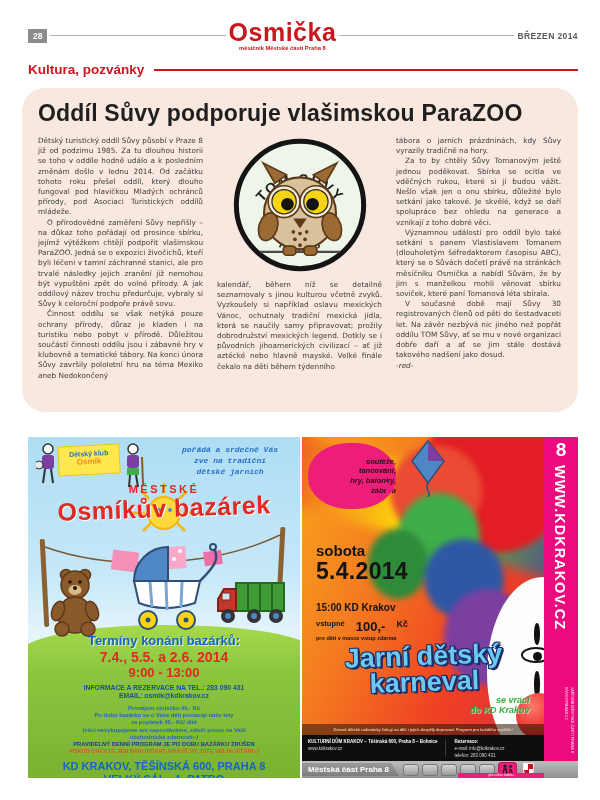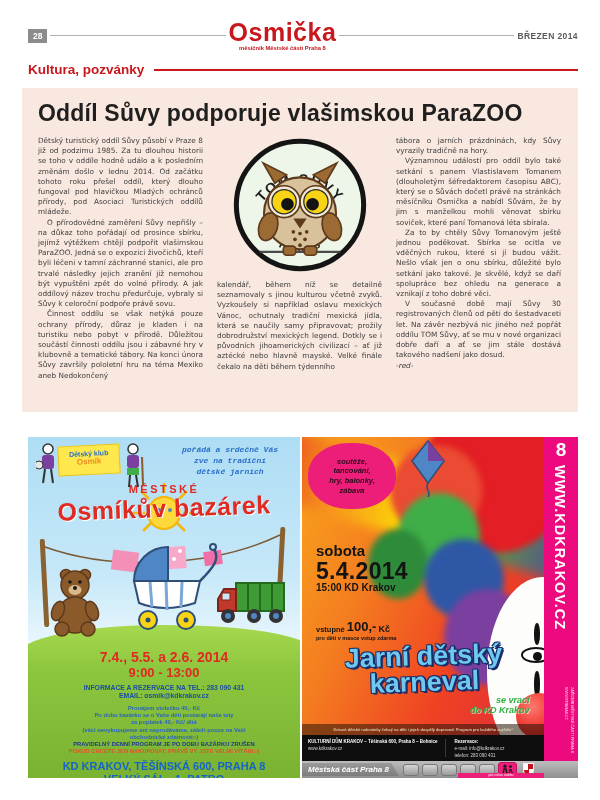--- a/index.html
+++ b/index.html
@@ -22,7 +22,7 @@
 
   
   .article { position:absolute; left:22px; top:88px; width:556px; height:324px;
-             background:#f9e8df; padding:12px 16px 10px 16px; overflow:hidden; }
+             background:#f9e8df; padding:12px 16px 10px 16px; overflow:hidden;border-radius:23px; }
   .article h1 { font-size:23px; font-weight:bold; color:#1f1f1f; letter-spacing:.2px; margin-bottom:9px;
                 font-family:"Liberation Sans", sans-serif; }
   .cols { display:flex; gap:14px; }

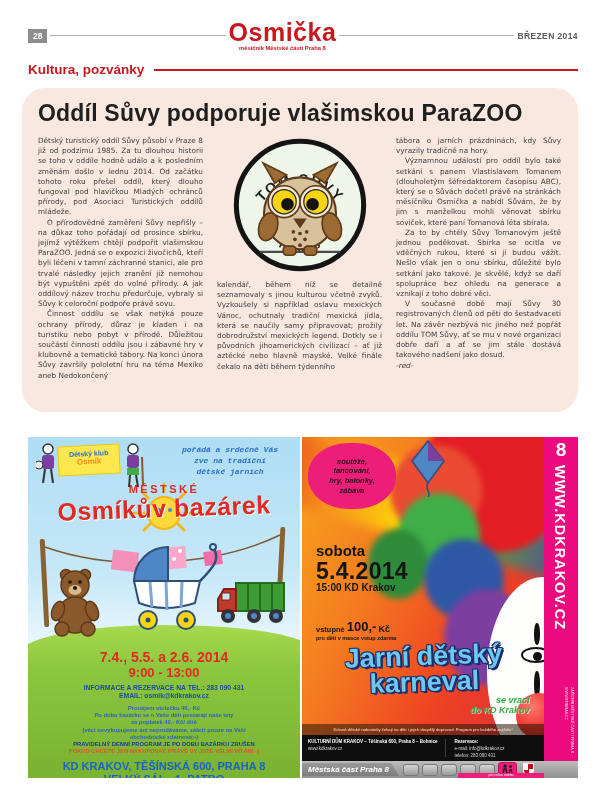--- a/index.html
+++ b/index.html
@@ -216,8 +216,8 @@
       </div>
       <div class="col">
         <p>tábora o jarních prázdninách, kdy Sůvy vyrazily tradičně na hory.</p>
+        <p class="indent">Za to by chtěly Sůvy Tomanovým ještě jednou poděkovat. Sbírka se ocitla ve vděčných rukou, které si jí budou vážit. Nešlo však jen o onu sbírku, důležité bylo setkání jako takové. Je skvělé, když se daří spolupráce bez ohledu na generace a vznikají z toho dobré věci.</p>
         <p class="indent">Významnou událostí pro oddíl bylo také setkání s panem Vlastislavem Tomanem (dlouholetým šéfredaktorem časopisu ABC), který se o Sůvách dočetl právě na stránkách měsíčníku Osmička a nabídl Sůvám, že by jim s manželkou mohli věnovat sbírku soviček, které paní Tomanová léta sbírala.</p>
-        <p class="indent">Za to by chtěly Sůvy Tomanovým ještě jednou poděkovat. Sbírka se ocitla ve vděčných rukou, které si jí budou vážit. Nešlo však jen o onu sbírku, důležité bylo setkání jako takové. Je skvělé, když se daří spolupráce bez ohledu na generace a vznikají z toho dobré věci.</p>
         <p class="indent">V současné době mají Sůvy 30 registrovaných členů od pěti do šestadvaceti let. Na závěr nezbývá nic jiného než popřát oddílu TOM Sůvy, ať se mu v nové organizaci dobře daří a ať se jim stále dostává takového nadšení jako dosud.</p>
         <span class="sig">-red-</span>
       </div>

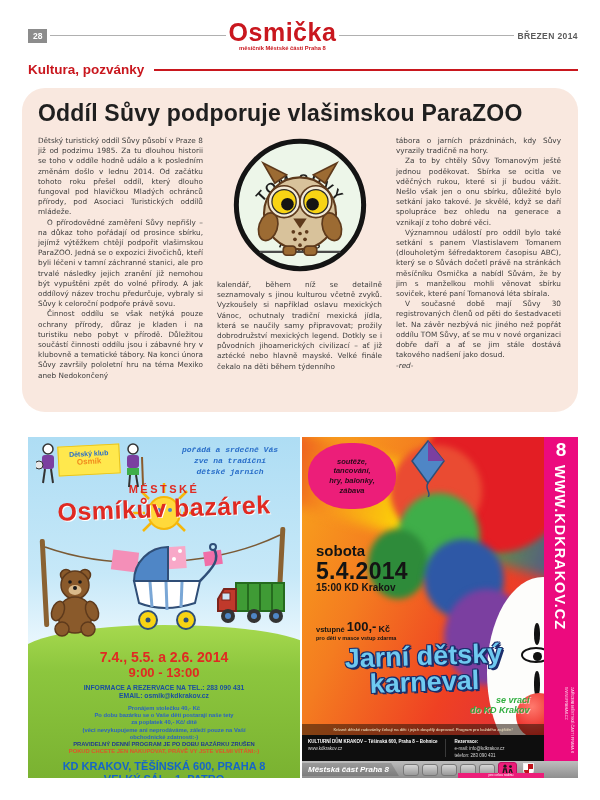--- a/index.html
+++ b/index.html
@@ -98,7 +98,7 @@
           background:radial-gradient(circle at 35% 30%,#ff8a7a,#d81f22 70%); z-index:4; }
   .bubble { position:absolute; left:6px; top:6px; width:88px; height:66px; background:#ec1e79;
             border-radius:47%; z-index:7; display:flex; flex-direction:column; justify-content:center;
-            text-align:center; color:#2a0a1a; font-weight:bold; font-style:italic; font-size:7.5px; line-height:1.3; }
+            text-align:right; color:#2a0a1a; font-weight:bold; font-style:italic; font-size:7.5px; line-height:1.3; }
   .bubble:after { content:""; position:absolute; right:-6px; top:38px; border:8px solid transparent;
                   border-left-color:#ec1e79; }
   .kite { position:absolute; left:96px; top:2px; z-index:2; }

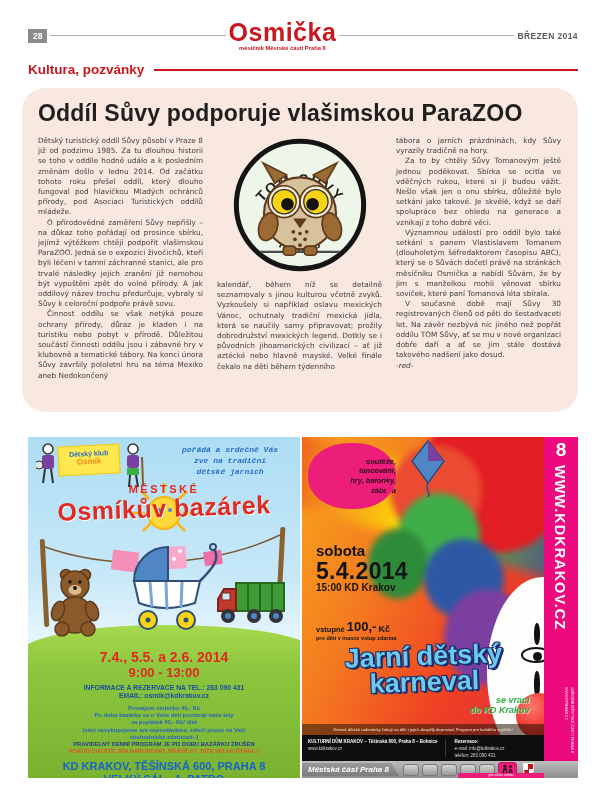--- a/index.html
+++ b/index.html
@@ -105,7 +105,7 @@
   .dateblock { position:absolute; left:14px; top:106px; z-index:5; color:#141414; line-height:1.05; }
   .dateblock .d1 { font-size:15px; font-weight:bold; }
   .dateblock .d2 { font-size:23px; font-weight:bold; letter-spacing:.3px; }
-  .dateblock .d3 { font-size:10px; font-weight:bold; margin-top:0; }
+  .dateblock .d3 { font-size:10px; font-weight:bold; margin-top:20px; }
   .priceblock { position:absolute; left:14px; top:182px; z-index:5; color:#141414; }
   .priceblock .row { display:flex; align-items:flex-end; gap:2px; }
   .pr1 { font-size:7.5px; font-weight:bold; }

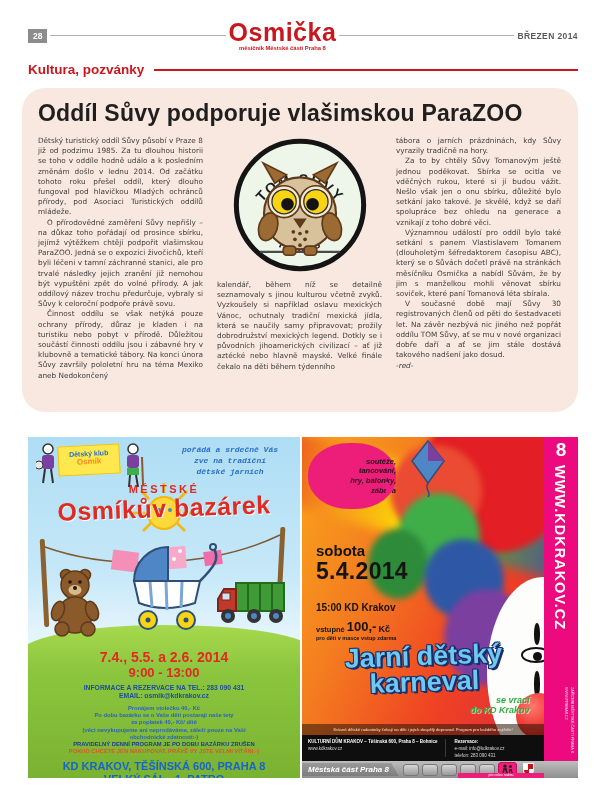--- a/index.html
+++ b/index.html
@@ -107,7 +107,7 @@
   .dateblock .d2 { font-size:23px; font-weight:bold; letter-spacing:.3px; }
   .dateblock .d3 { font-size:10px; font-weight:bold; margin-top:20px; }
   .priceblock { position:absolute; left:14px; top:182px; z-index:5; color:#141414; }
-  .priceblock .row { display:flex; align-items:flex-end; gap:2px; }
+  .priceblock .row { display:flex; align-items:flex-start; gap:11px; }
   .pr1 { font-size:7.5px; font-weight:bold; }
   .pr2 { font-size:13px; font-weight:bold; }
   .pr3 { font-size:9px; font-weight:bold; }

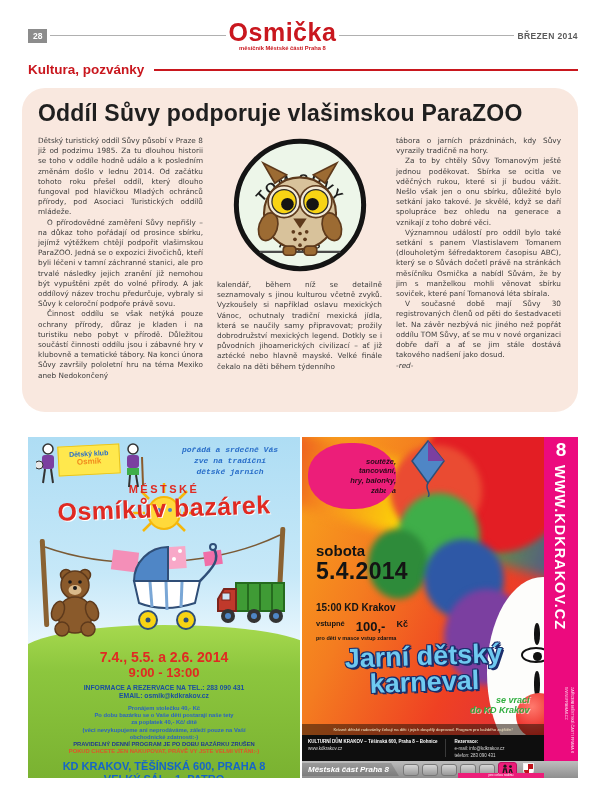--- a/index.html
+++ b/index.html
@@ -323,6 +323,7 @@
         <circle cx="248" cy="93" r="3" fill="#4f86c6"></circle>
     </svg>
 
+    <div class="datesLbl">Termíny konání bazárků:</div>
     <div class="datesVal">7.4., 5.5. a 2.6. 2014</div>
     <div class="timeVal">9:00 - 13:00</div>
 

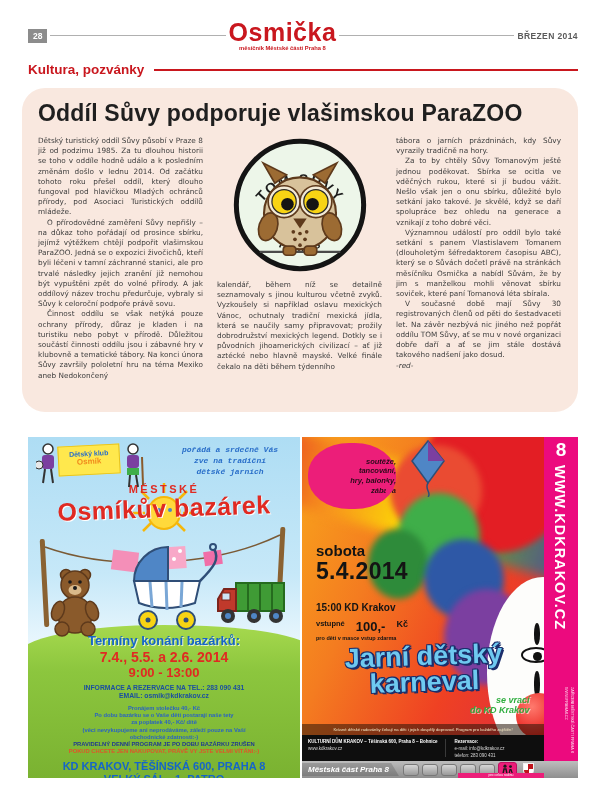--- a/index.html
+++ b/index.html
@@ -127,7 +127,7 @@
   .blackbar .bcol .bt { color:#ffffff; font-weight:bold; }
   .blackbar .bdiv { border-left:1px solid #3a3a3a; }
   .graybanner { position:absolute; left:0; top:324px; width:276px; height:17px; z-index:9;
-                background:linear-gradient(180deg,#bdbdbd,#8f8f8f); display:flex; align-items:center;font-style:italic; }
+                background:linear-gradient(180deg,#bdbdbd,#8f8f8f); display:flex; align-items:center; }
   .gb-label { background:linear-gradient(180deg,#9a9a9a,#7d7d7d); color:#fff; font-size:8px; font-weight:bold;
               padding:2px 10px 2px 6px; clip-path:polygon(0 0,92% 0,100% 100%,0 100%); white-space:nowrap; }
   .gb-tabs { display:flex; align-items:center; gap:3px; margin-left:4px; }

